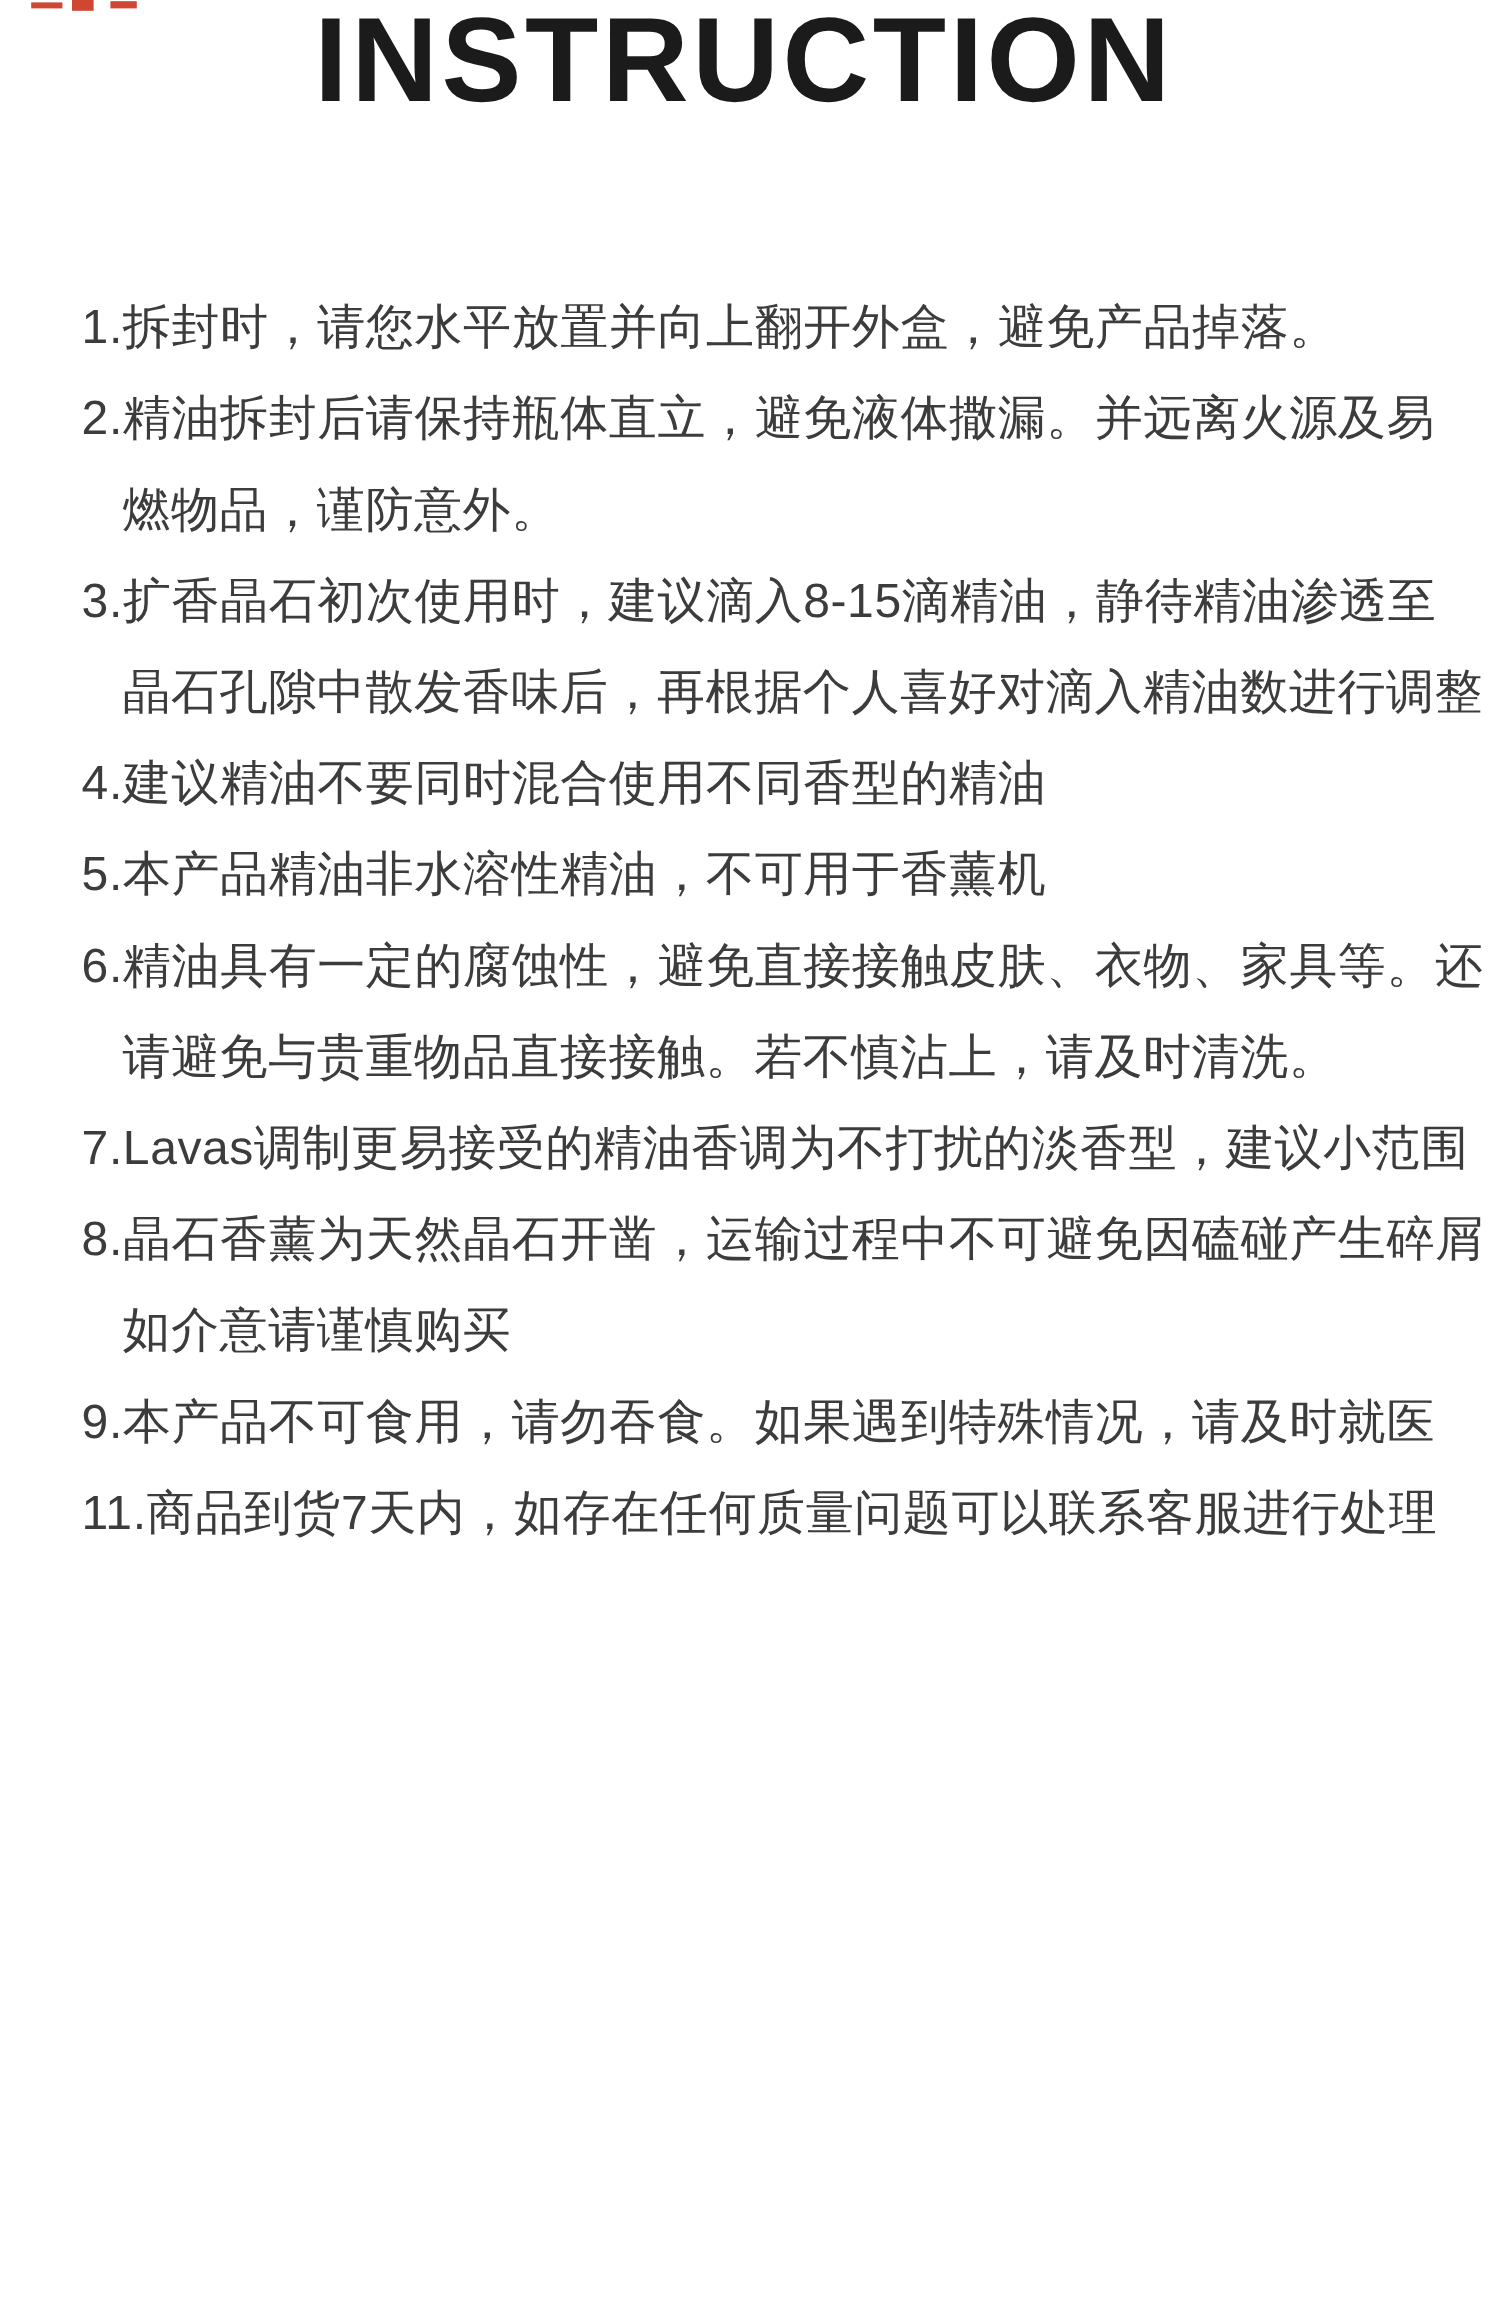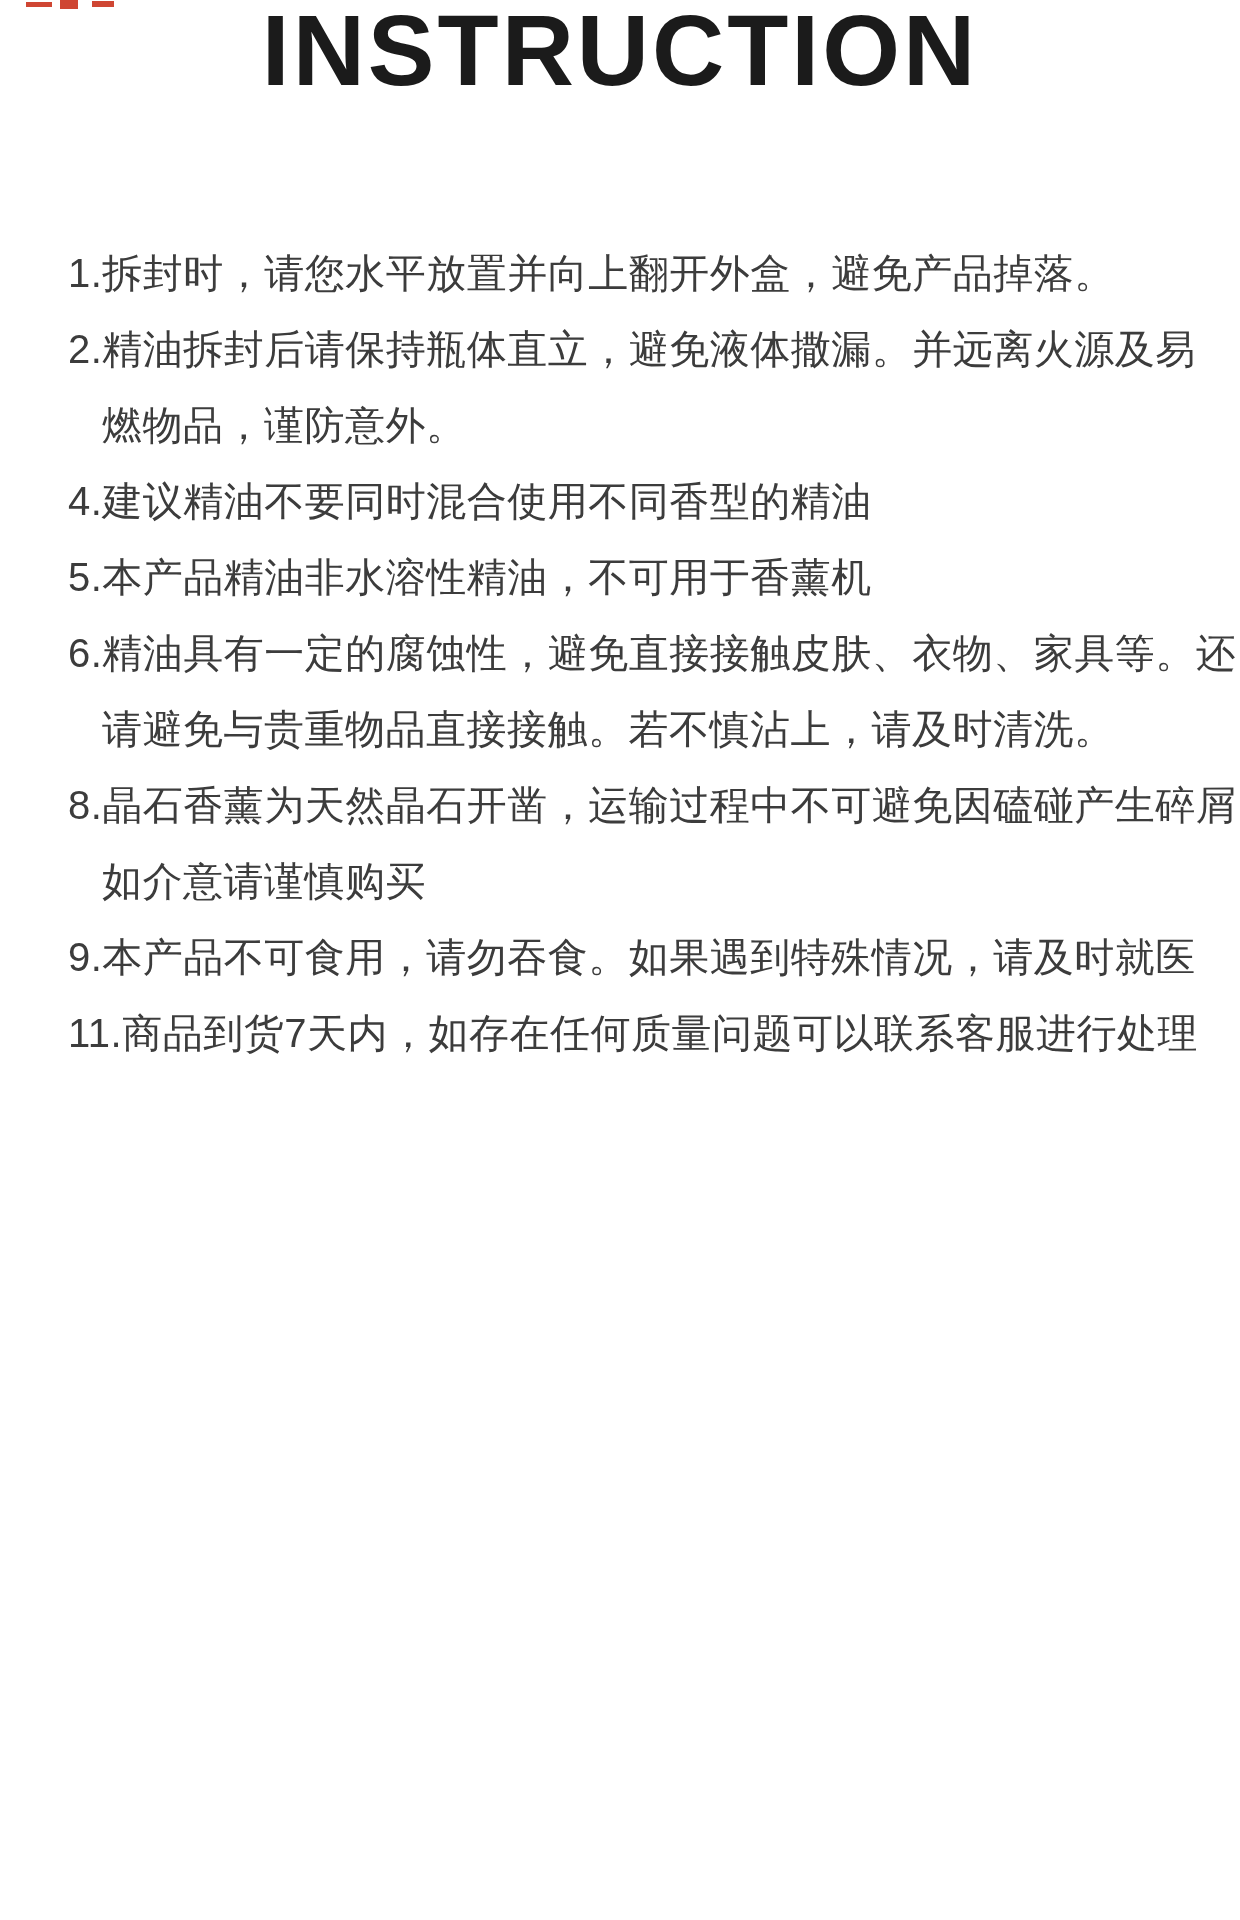--- a/index.html
+++ b/index.html
@@ -86,6 +86,7 @@
     <p class="line">1.拆封时，请您水平放置并向上翻开外盒，避免产品掉落。</p>
     <p class="line">2.精油拆封后请保持瓶体直立，避免液体撒漏。并远离火源及易</p>
     <p class="line cont">燃物品，谨防意外。</p>
+    <p class="line">3.扩香晶石初次使用时，建议滴入8-15滴精油，静待精油渗透至</p>
     <p class="line">4.建议精油不要同时混合使用不同香型的精油</p>
     <p class="line">5.本产品精油非水溶性精油，不可用于香薰机</p>
     <p class="line">6.精油具有一定的腐蚀性，避免直接接触皮肤、衣物、家具等。还</p>

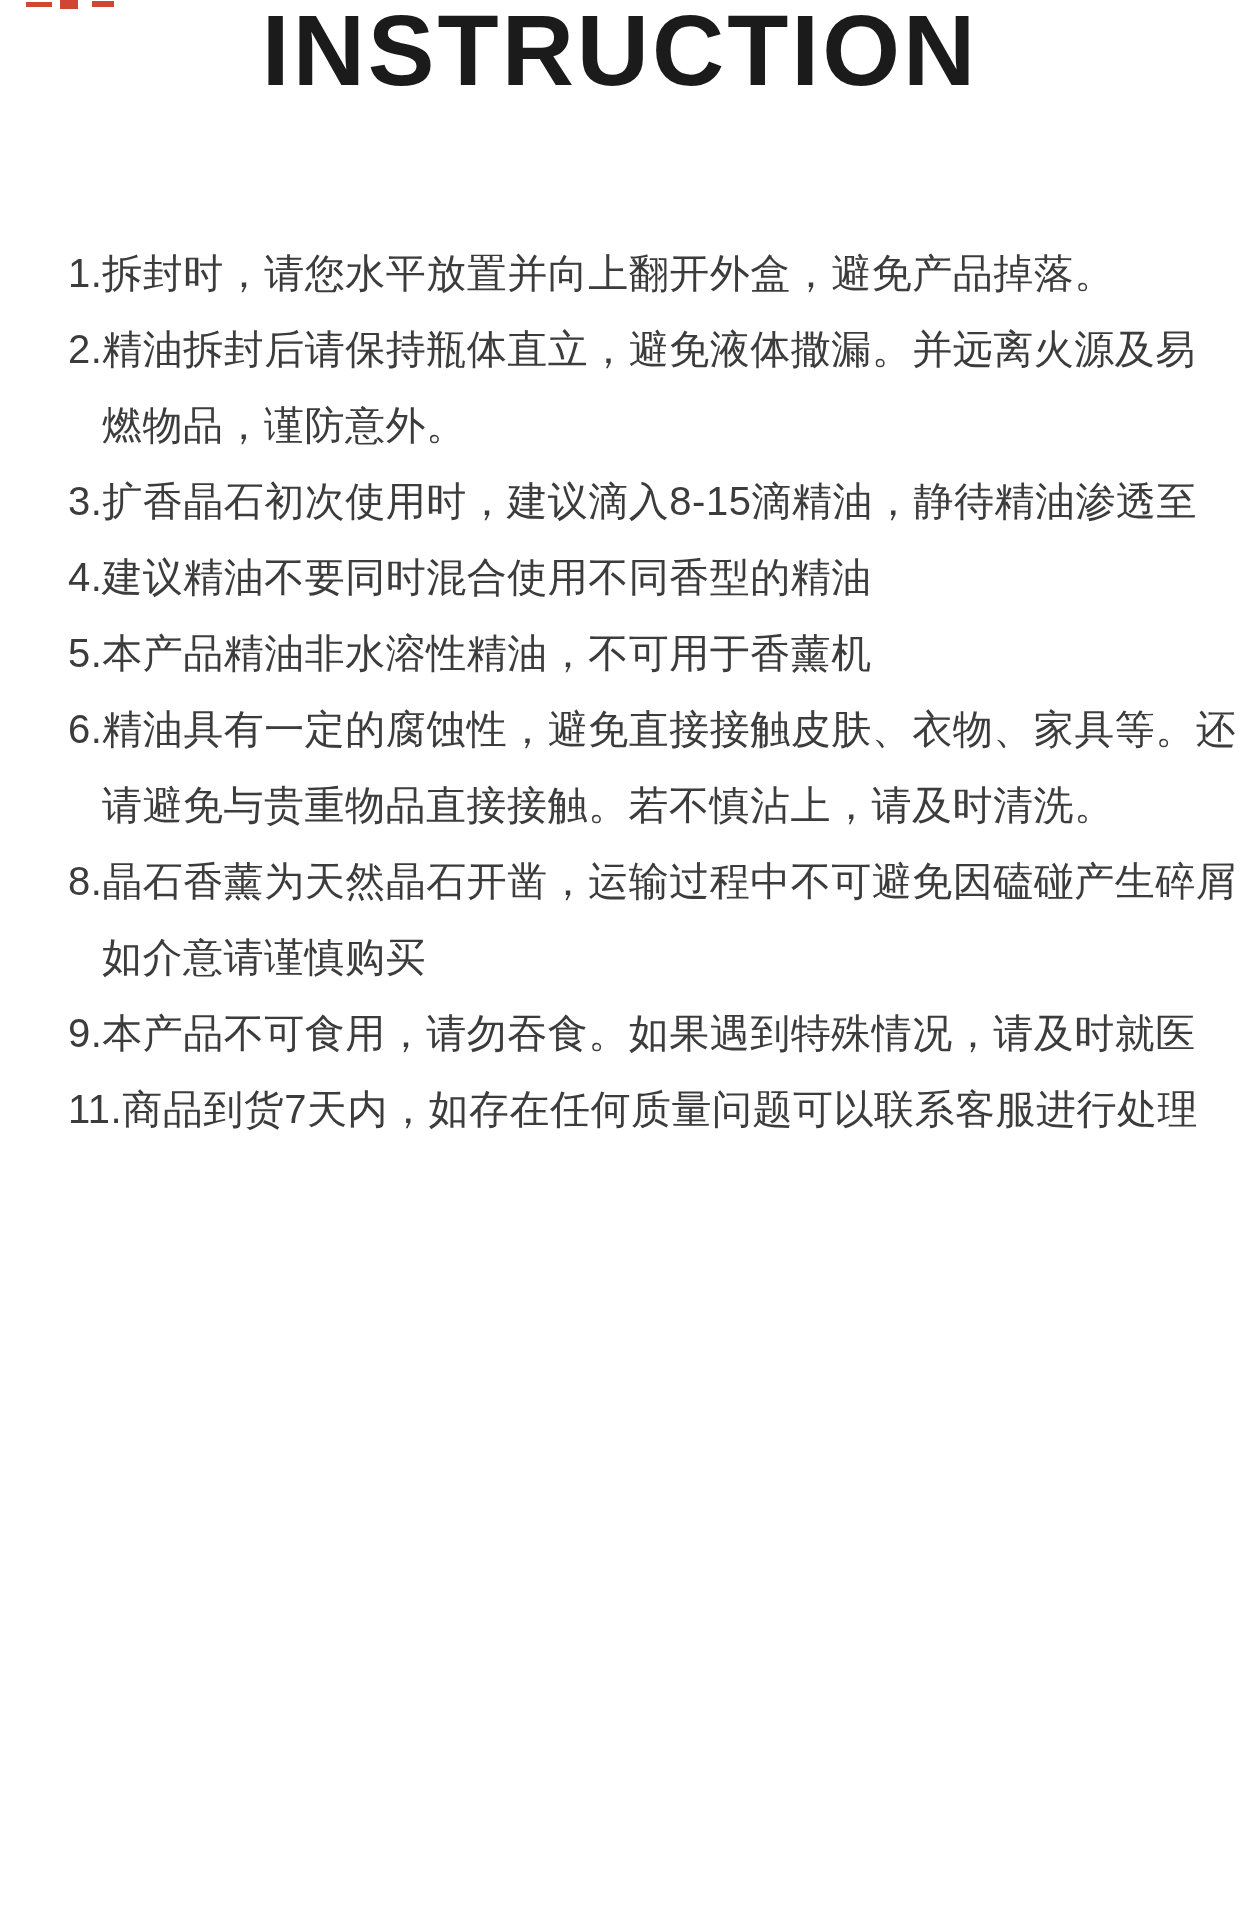--- a/index.html
+++ b/index.html
@@ -87,6 +87,7 @@
     <p class="line">2.精油拆封后请保持瓶体直立，避免液体撒漏。并远离火源及易</p>
     <p class="line cont">燃物品，谨防意外。</p>
     <p class="line">3.扩香晶石初次使用时，建议滴入8-15滴精油，静待精油渗透至</p>
+    <p class="line cont">晶石孔隙中散发香味后，再根据个人喜好对滴入精油数进行调整</p>
     <p class="line">4.建议精油不要同时混合使用不同香型的精油</p>
     <p class="line">5.本产品精油非水溶性精油，不可用于香薰机</p>
     <p class="line">6.精油具有一定的腐蚀性，避免直接接触皮肤、衣物、家具等。还</p>

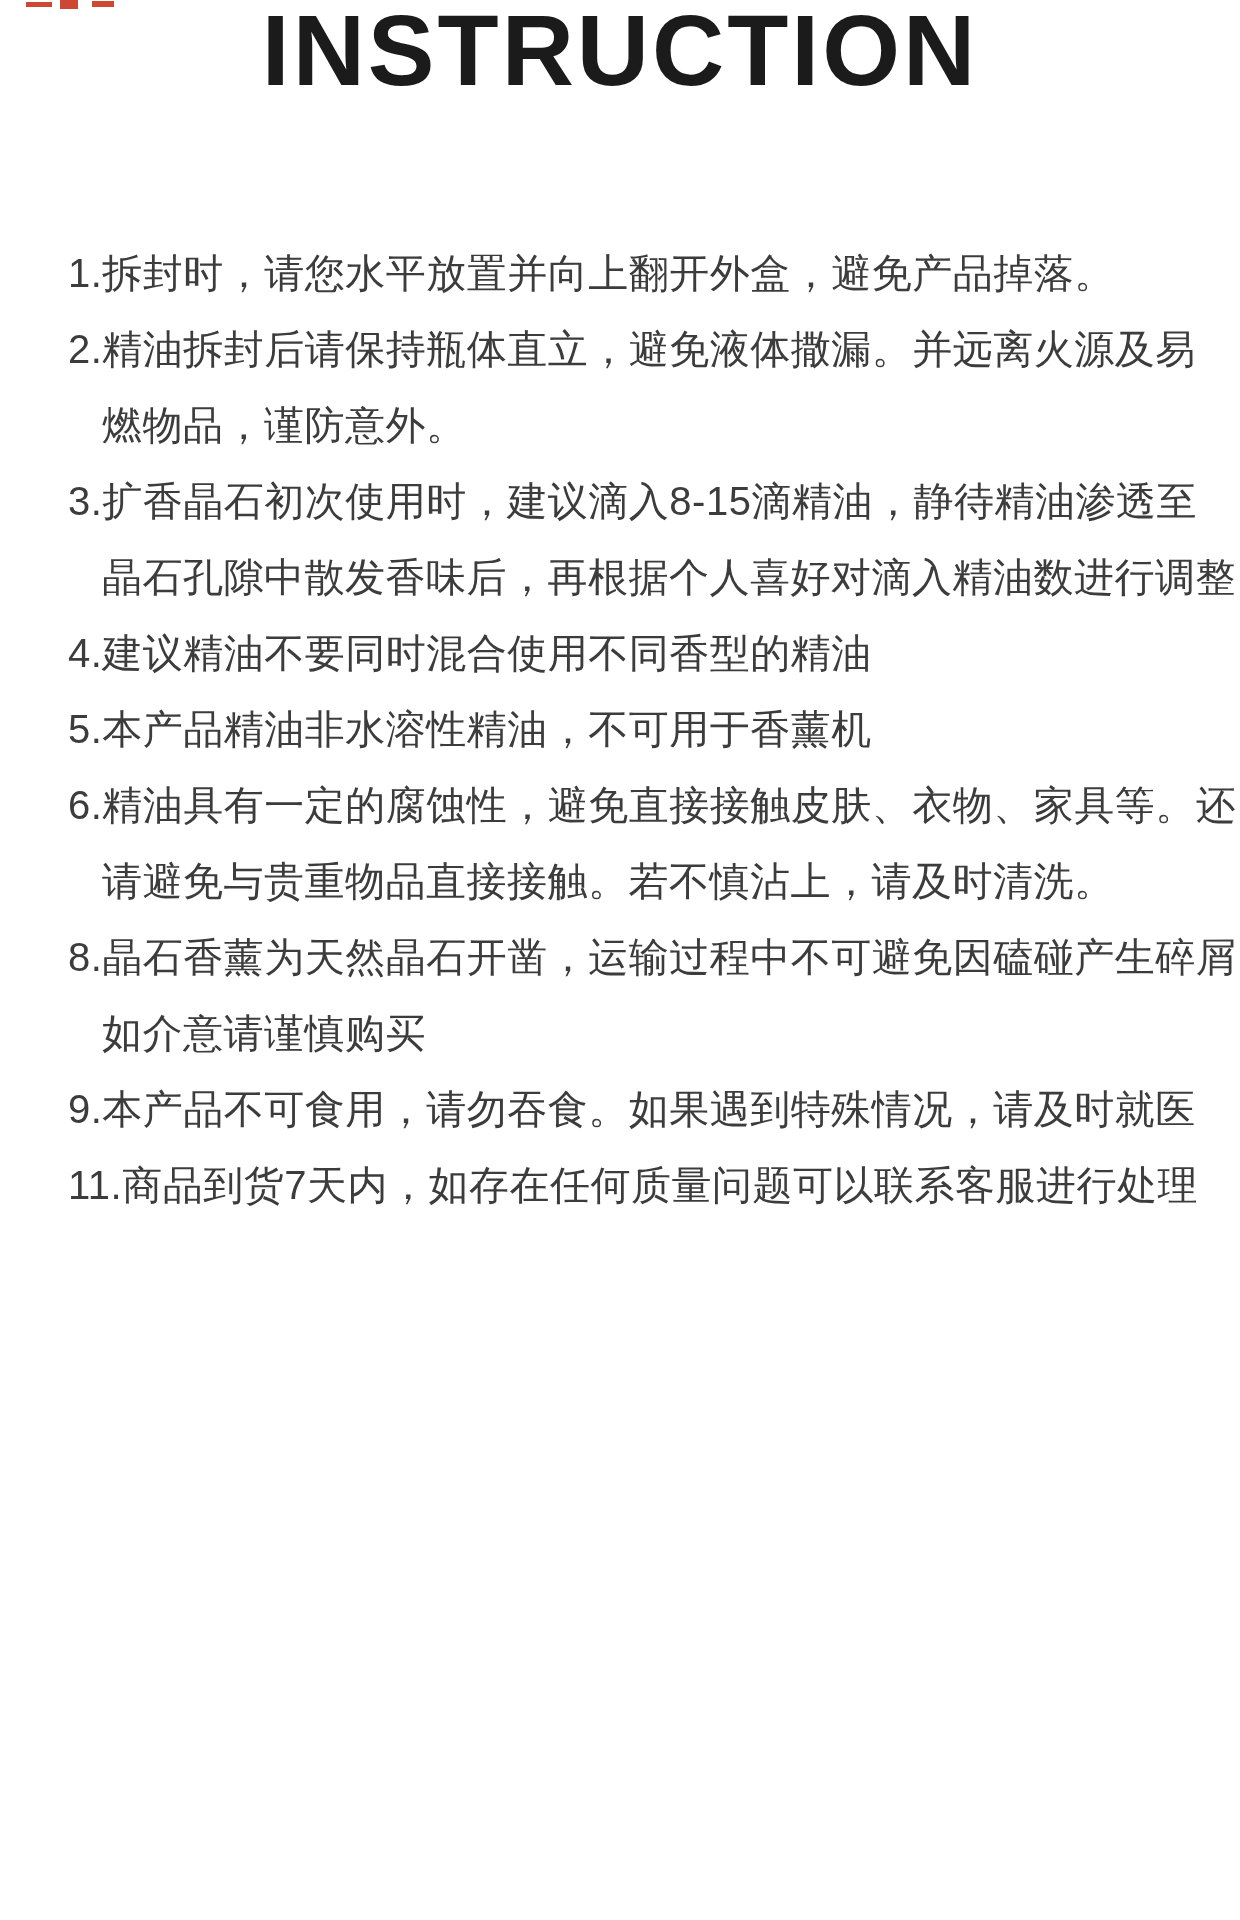--- a/index.html
+++ b/index.html
@@ -92,6 +92,7 @@
     <p class="line">5.本产品精油非水溶性精油，不可用于香薰机</p>
     <p class="line">6.精油具有一定的腐蚀性，避免直接接触皮肤、衣物、家具等。还</p>
     <p class="line cont">请避免与贵重物品直接接触。若不慎沾上，请及时清洗。</p>
+    <p class="line">7.Lavas调制更易接受的精油香调为不打扰的淡香型，建议小范围</p>
     <p class="line">8.晶石香薰为天然晶石开凿，运输过程中不可避免因磕碰产生碎屑</p>
     <p class="line cont">如介意请谨慎购买</p>
     <p class="line">9.本产品不可食用，请勿吞食。如果遇到特殊情况，请及时就医</p>

